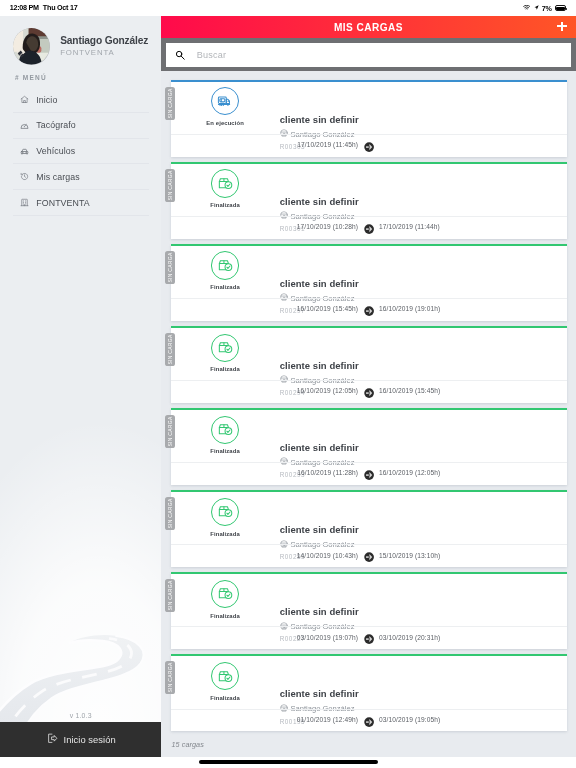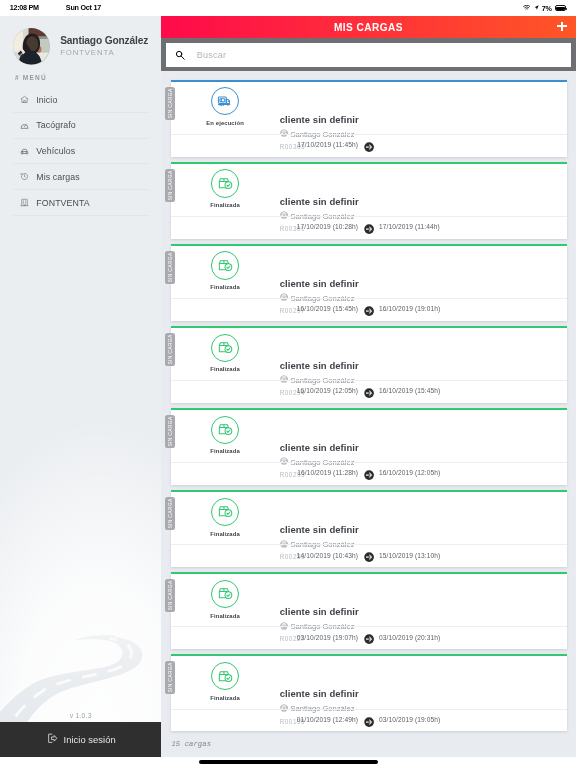--- a/index.html
+++ b/index.html
@@ -16,7 +16,7 @@
     display:flex; align-items:center;
     font-size:7.2px; font-weight:700; letter-spacing:-0.25px;
   }
-  .sb-left { position:absolute; left:9.7px; top:3.3px; display:flex; align-items:baseline; gap:27px; }
+  .sb-left { position:absolute; left:9.7px; top:3.3px; display:flex; align-items:baseline; gap:4px; }
   .sb-right { position:absolute; right:9.7px; top:3.6px; display:flex; align-items:center; gap:3.1px; }
   .sb-battery { width:11.7px; height:6.3px; border:0.8px solid rgba(0,0,0,0.92); border-radius:2px; position:relative; box-sizing:border-box;}
   .sb-battery::after { content:''; position:absolute; right:-2.1px; top:1.7px; width:1.2px; height:2.4px; background:#000; border-radius:0 1px 1px 0;}

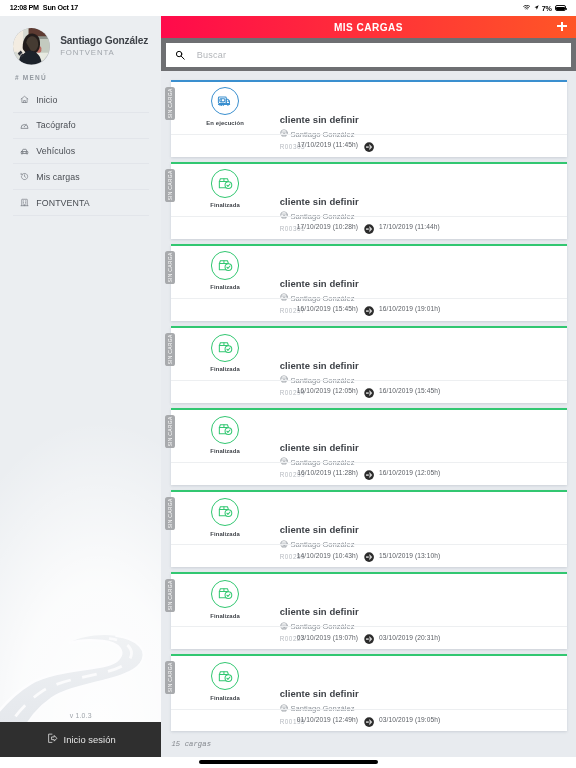--- a/index.html
+++ b/index.html
@@ -87,7 +87,7 @@
 <div class="statusbar">
   <div class="sb-left">
     <span>12:08 PM</span>
-    <span>Sun Oct 17</span>
+    <span>Thu Oct 17</span>
   </div>
   <div class="sb-right">
     <span style="display:flex;margin-bottom:0.4px">

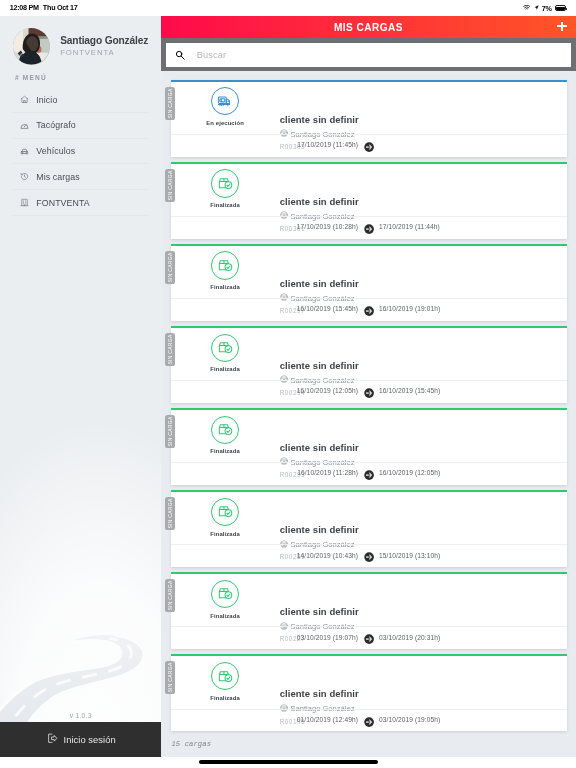--- a/index.html
+++ b/index.html
@@ -77,7 +77,7 @@
   .foot .d1 { right:208.5px; }
   .foot .d2 { left:208.5px; }
   .foot .arr { width:10.2px; height:10.2px; display:block; position:absolute; left:193.4px; top:3.2px;}
-  .footer { position:absolute; top:723.5px; left:0; width:415px; height:17px; display:flex; align-items:flex-start; padding-left:10.4px;font-family:Liberation Mono, monospace;}
+  .footer { position:absolute; top:723.5px; left:0; width:415px; height:17px; display:flex; align-items:flex-start; padding-left:10.4px;}
   .footer span { font-size:7.2px; color:#82868c; font-style:italic; letter-spacing:0.1px;}
   .homebar { position:absolute; top:760px; left:199px; width:179px; height:3.6px; background:#000; border-radius:2px;}
 </style>

